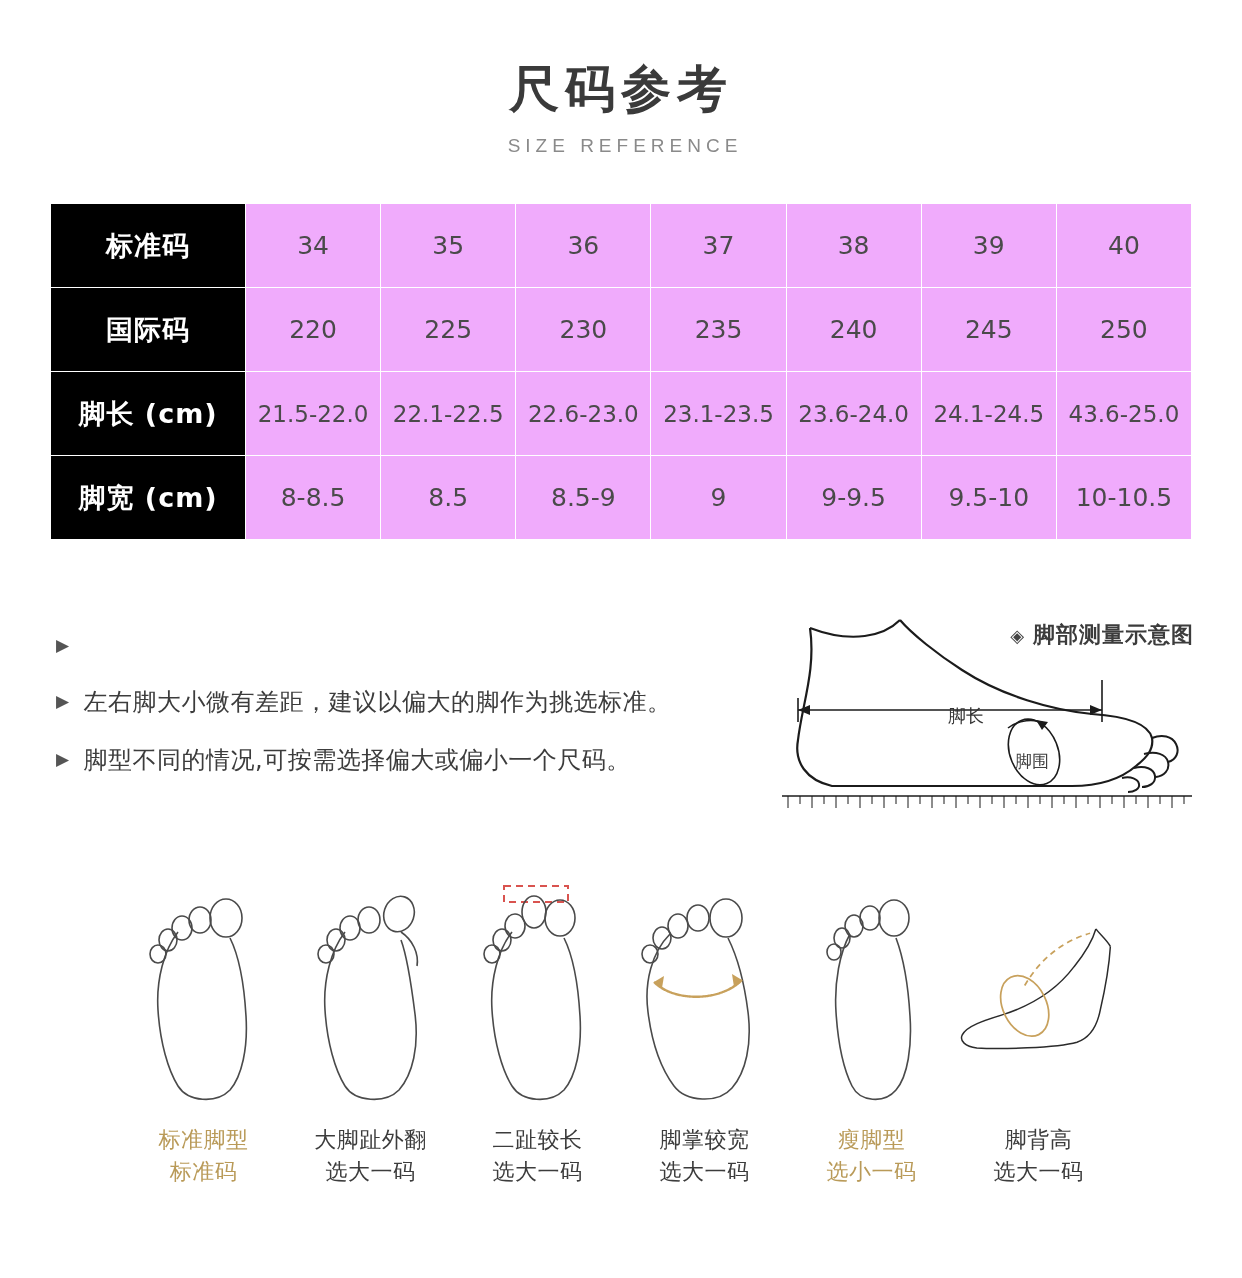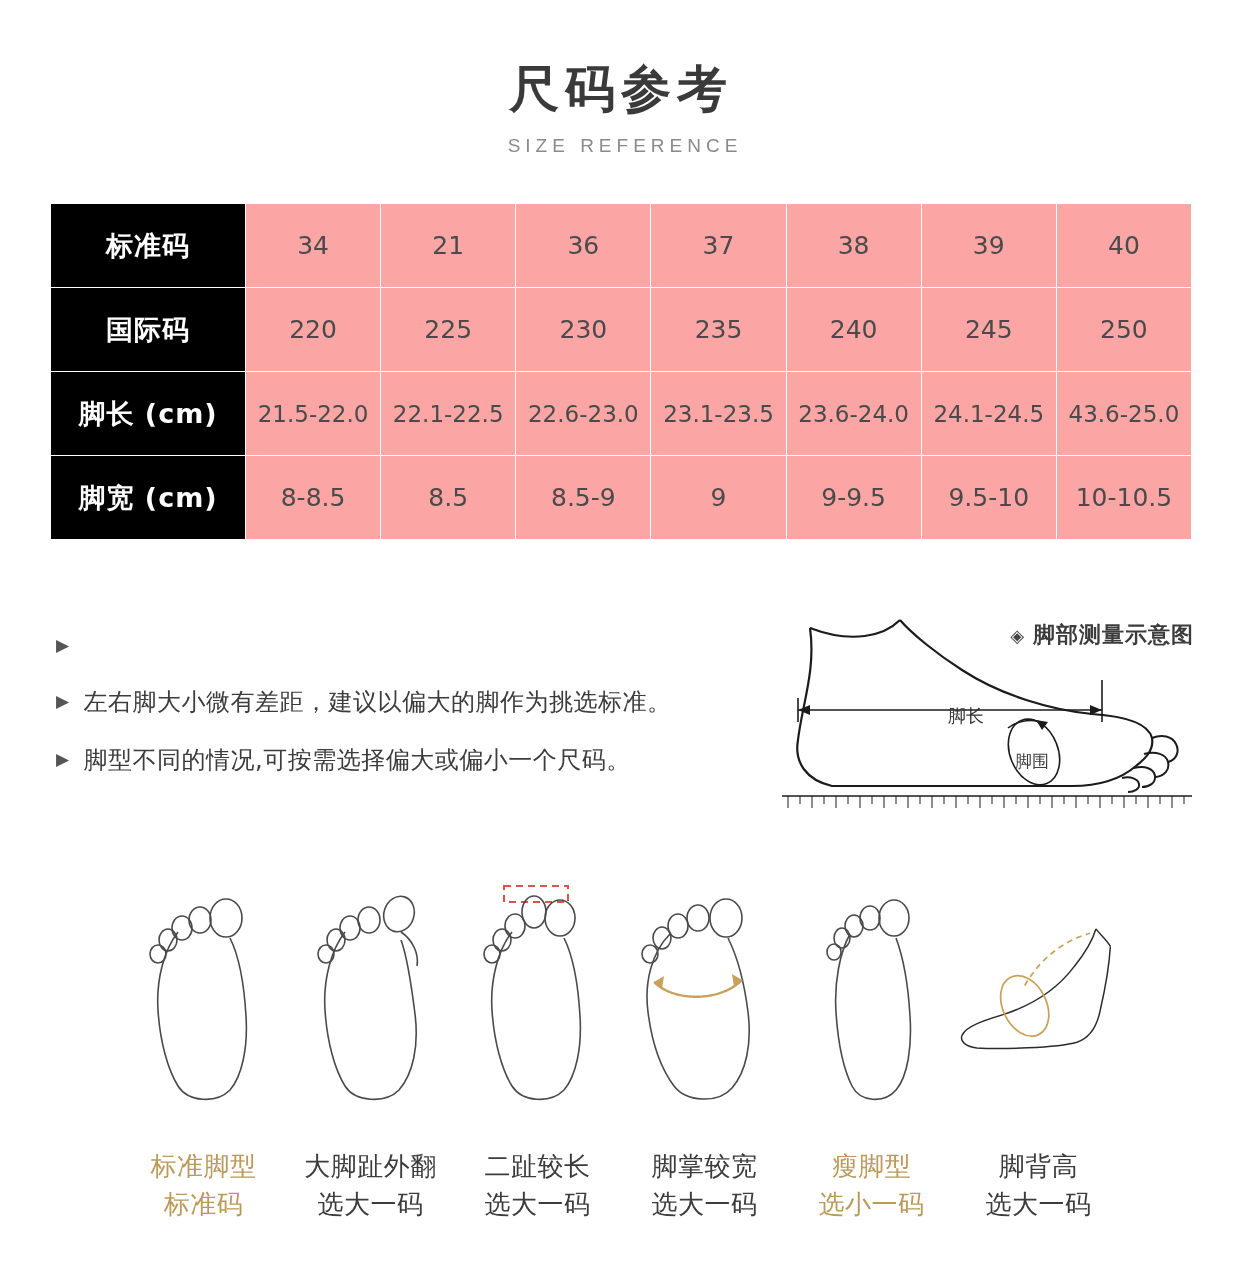--- a/index.html
+++ b/index.html
@@ -61,7 +61,7 @@
     height: 81px;
     font-size: 25px;
     color: #4a4a4a;
-    background: #fca5a5;
+    background: #f0abfc;
     font-family: "DejaVu Sans", "Liberation Sans", sans-serif;
   }
   table.size-table td.rowhead {

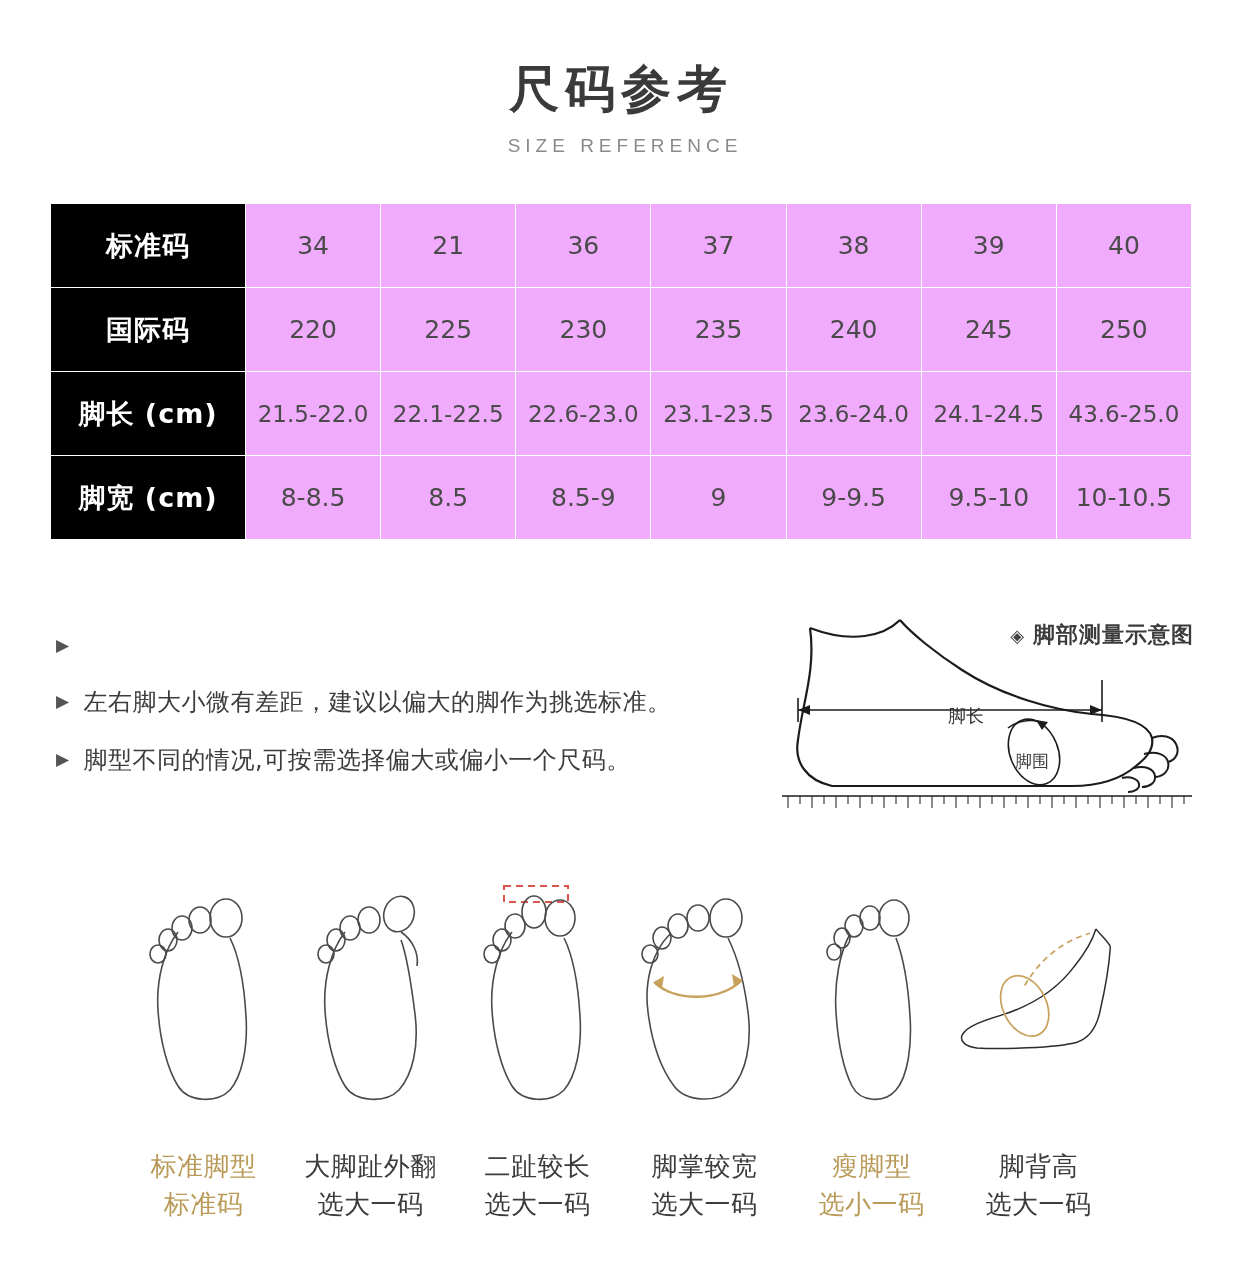--- a/index.html
+++ b/index.html
@@ -200,7 +200,7 @@
         <tr>
           <td class="rowhead">标准码</td>
           <td>34</td>
-          <td>21</td>
+          <td>35</td>
           <td>36</td>
           <td>37</td>
           <td>38</td>

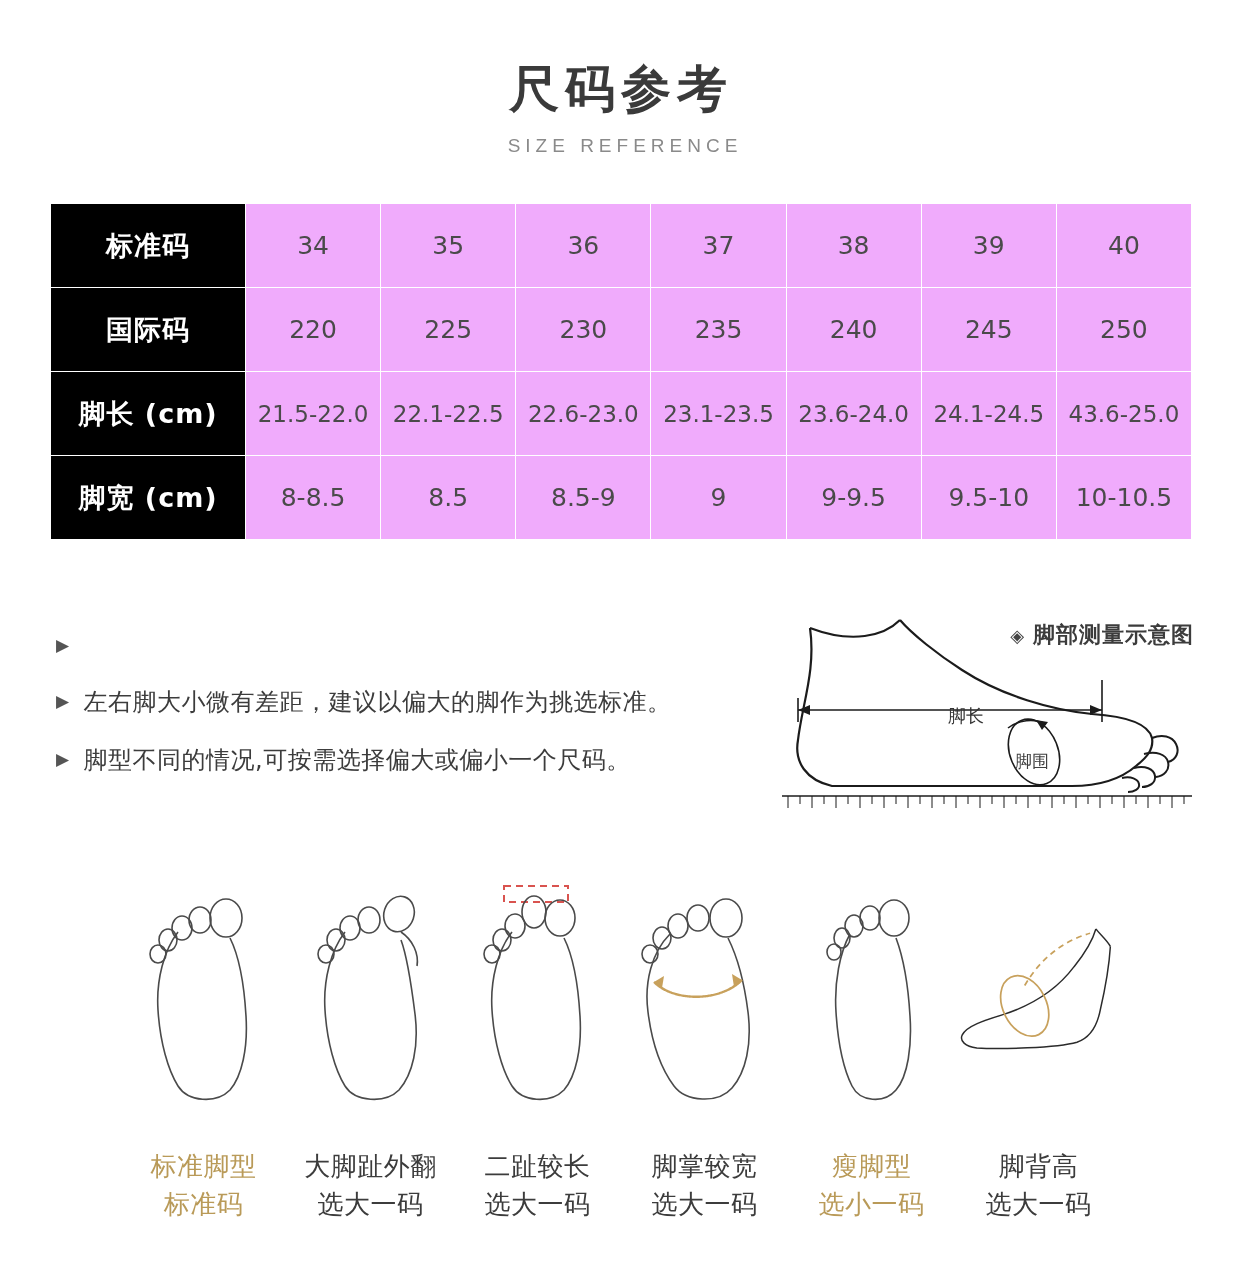--- a/index.html
+++ b/index.html
@@ -173,8 +173,8 @@
     justify-content: center;
   }
   .ft .caption {
-    margin-top: 28px;
-    font-size: 26px;
+    margin-top: 4px;
+    font-size: 22px;
     line-height: 1.45;
     color: #3c3c3c;
     letter-spacing: 0.5px;

